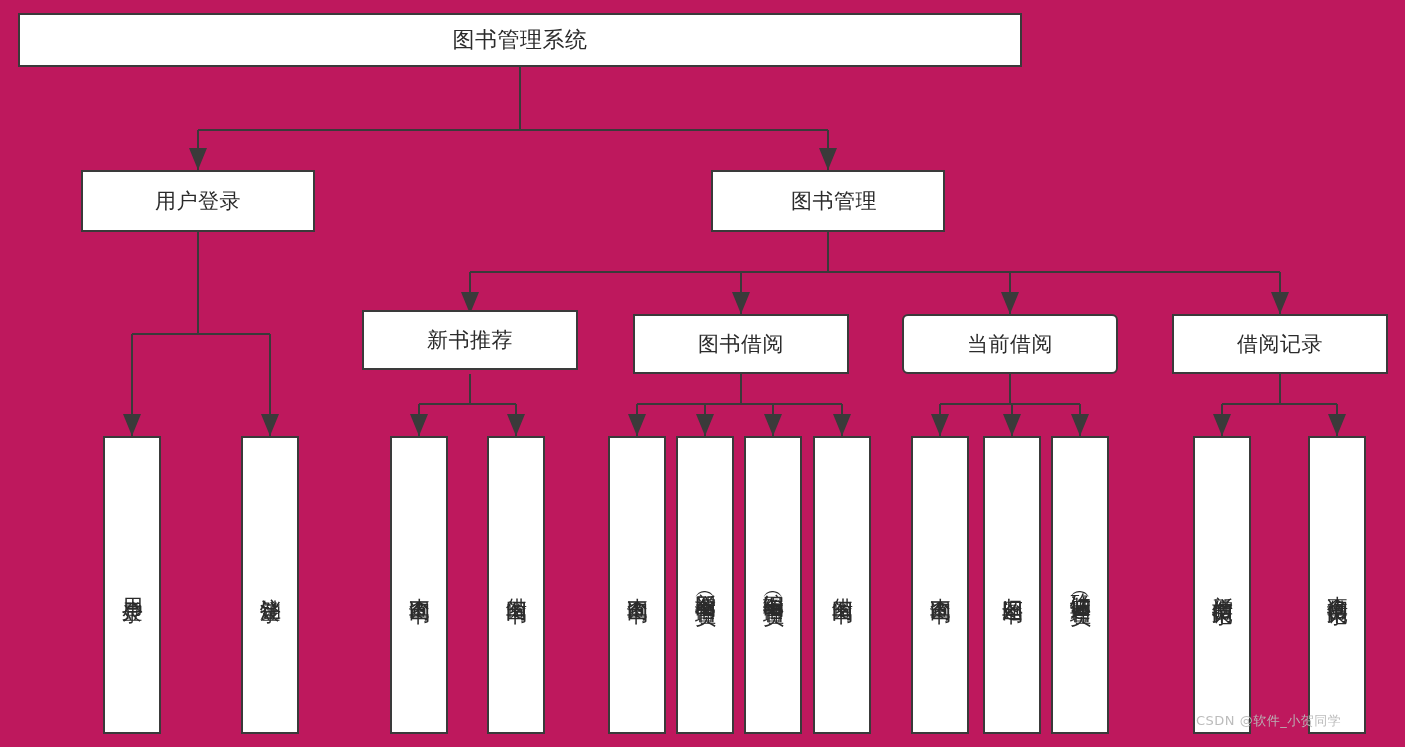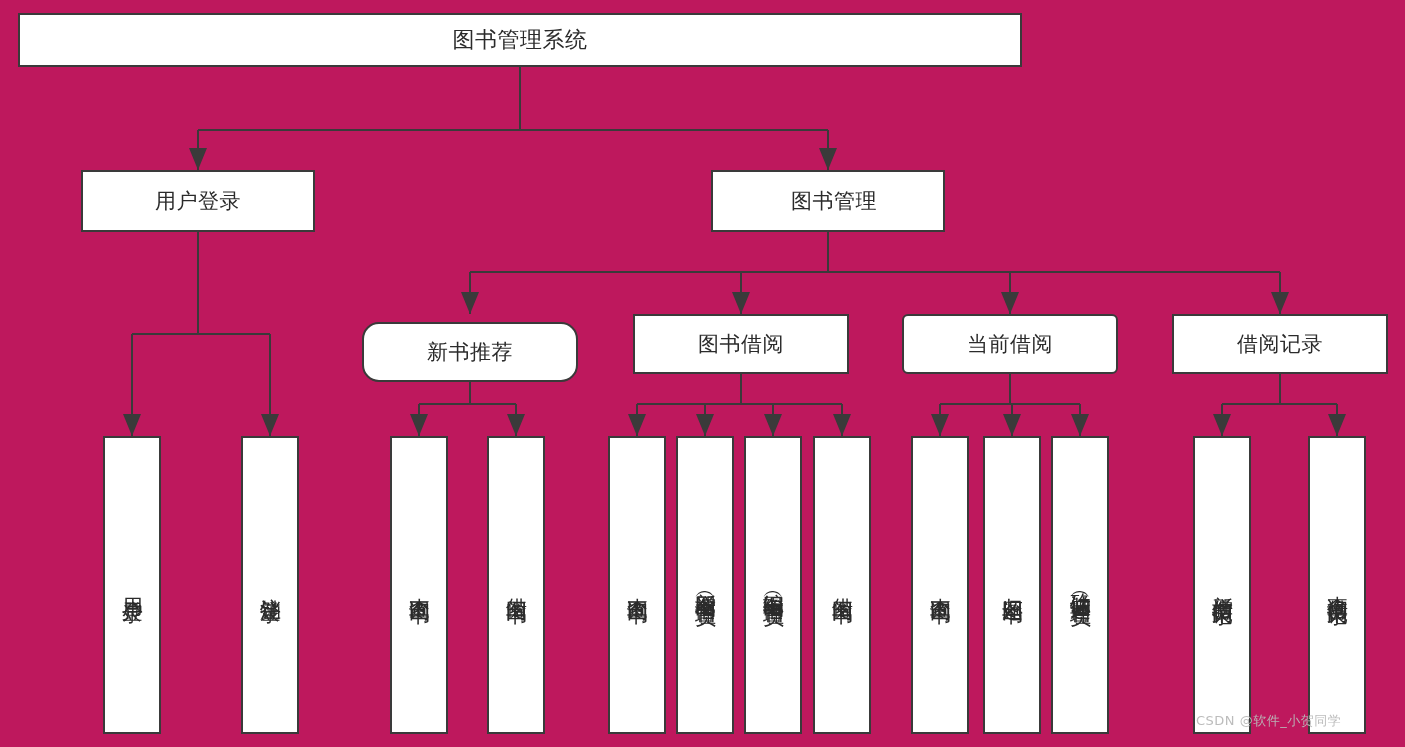--- a/index.html
+++ b/index.html
@@ -130,7 +130,7 @@
       <div class="node" style="left: 711px; top: 170px; width: 234px; height: 62px; border-color: rgb(58, 58, 58); background: rgb(255, 255, 255); padding-left: 12px;">
         <span class="node-label" style="color: rgb(43, 43, 43);">图书管理</span>
       </div>
-      <div class="node" style="left: 362px; top: 322px; width: 216px; height: 60px; border-color: rgb(58, 58, 58); background: rgb(255, 255, 255); border-radius: 17px;">
+      <div class="node" style="left: 362px; top: 310px; width: 216px; height: 60px; border-color: rgb(58, 58, 58); background: rgb(255, 255, 255);">
         <span class="node-label" style="color: rgb(43, 43, 43);">新书推荐</span>
       </div>
       <div class="node" style="left: 633px; top: 314px; width: 216px; height: 60px; border-color: rgb(58, 58, 58); background: rgb(255, 255, 255);">

